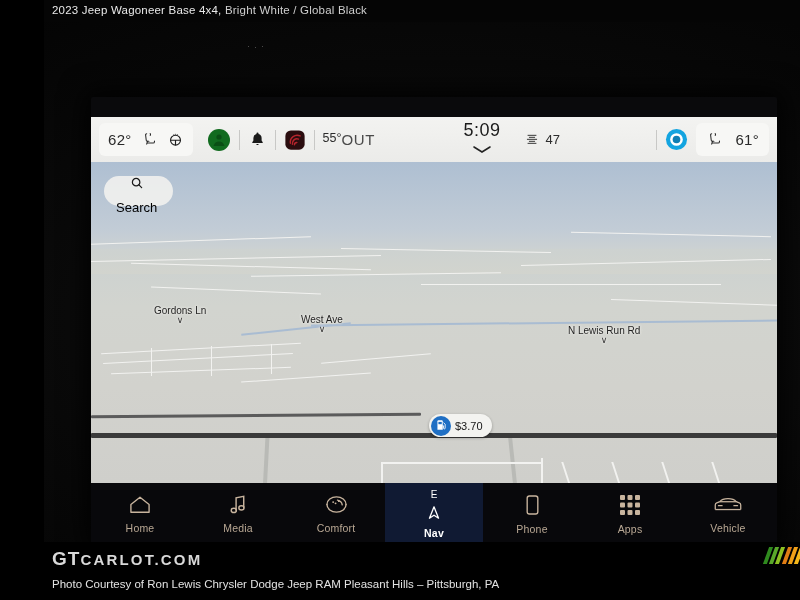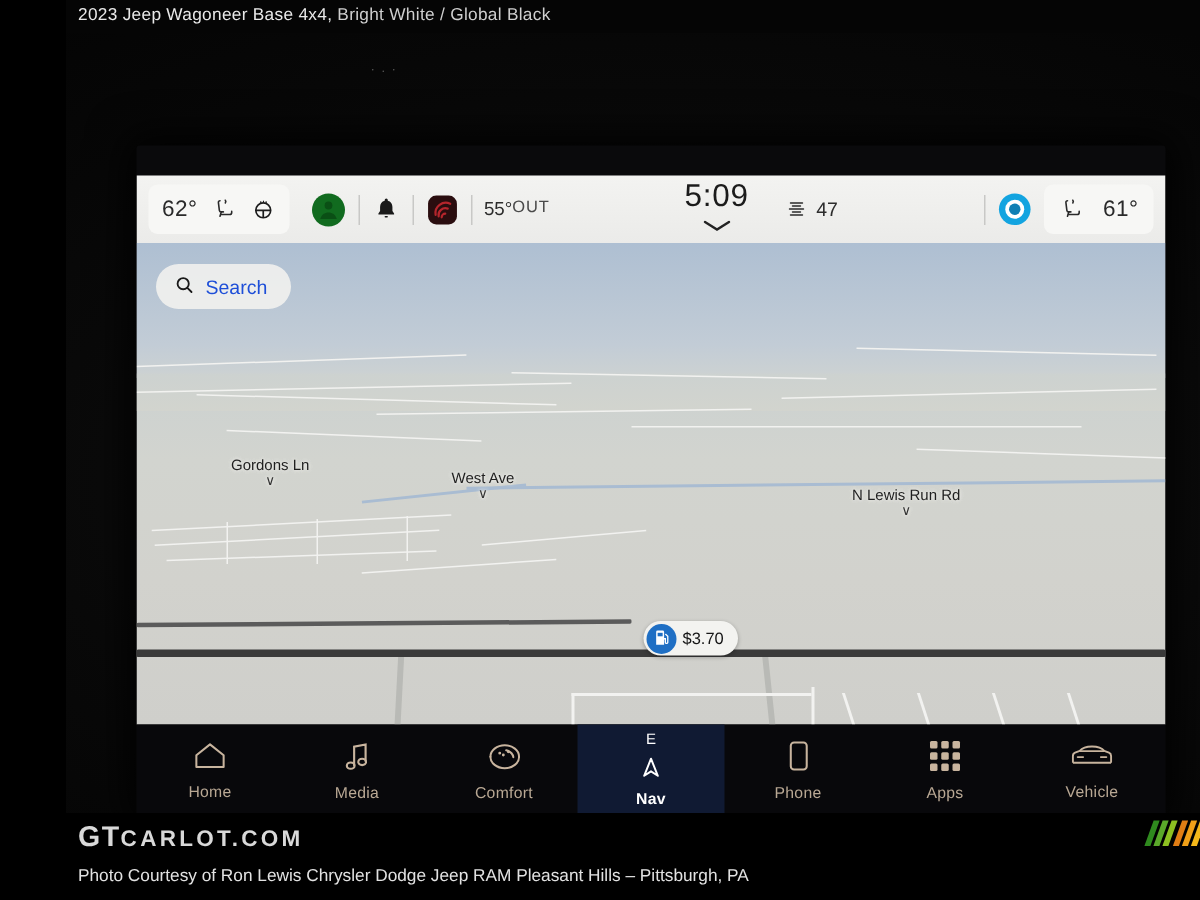--- a/index.html
+++ b/index.html
@@ -68,7 +68,7 @@
 
   .out-temp { display:flex; line-height:1.05; font-size:11.5px; color:#2c2c2c; }
   .out-temp .v { font-size:12.5px; }
-  .out-temp .l { font-size:11px; letter-spacing:.6px; color:#4a4a4a;}
+  .out-temp .l { font-size:15px; letter-spacing:.6px; color:#4a4a4a;}
 
   .clock-wrap { display:flex; flex-direction:column; align-items:center; justify-content:center; }
   .clock { font-size:21px; color:#1b1b1b; letter-spacing:.5px; line-height:1; }

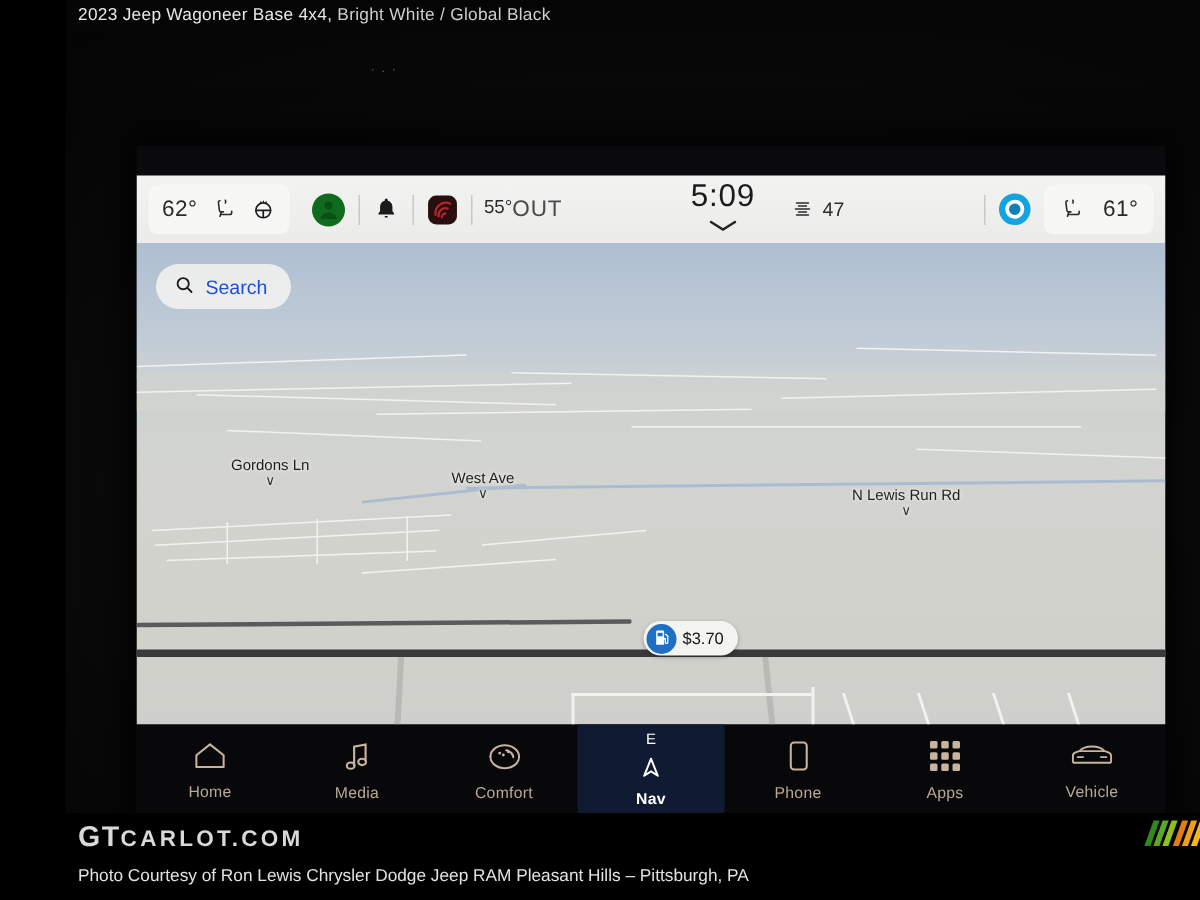--- a/index.html
+++ b/index.html
@@ -71,7 +71,7 @@
   .out-temp .l { font-size:15px; letter-spacing:.6px; color:#4a4a4a;}
 
   .clock-wrap { display:flex; flex-direction:column; align-items:center; justify-content:center; }
-  .clock { font-size:21px; color:#1b1b1b; letter-spacing:.5px; line-height:1; }
+  .clock { font-size:18px; color:#1b1b1b; letter-spacing:.5px; line-height:1; }
   .chev { margin-top:1px; }
 
   .fan-grp { display:flex; align-items:center; gap:5px; }

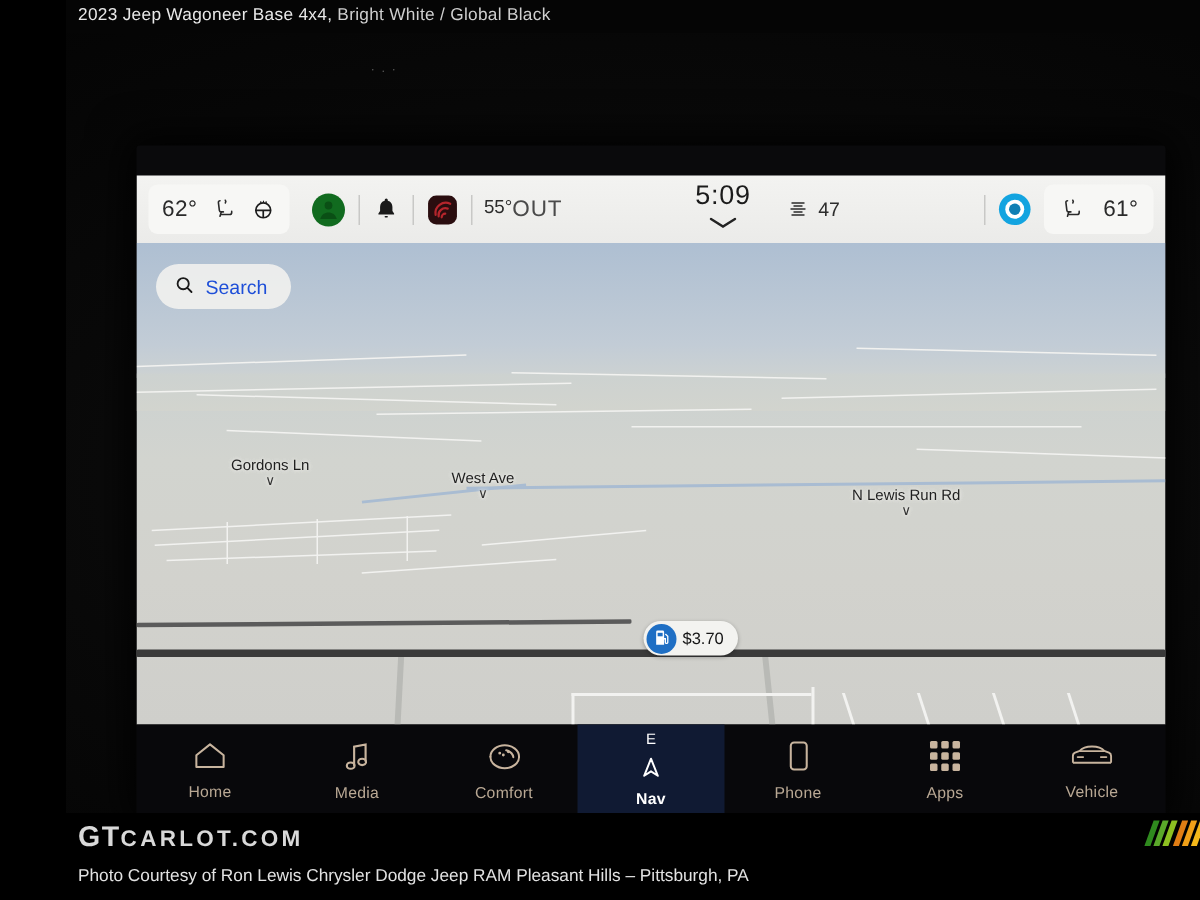--- a/index.html
+++ b/index.html
@@ -121,7 +121,7 @@
     display:flex; align-items:center; gap:7px;
     height:30px; padding:0 16px 0 12px;
     background:rgba(240,240,238,.92); border-radius:16px;
-    font-size:13px; color:#1d4ed8;
+    font-size:13px; color:#000000;flex-direction:column;
   }
 
   

